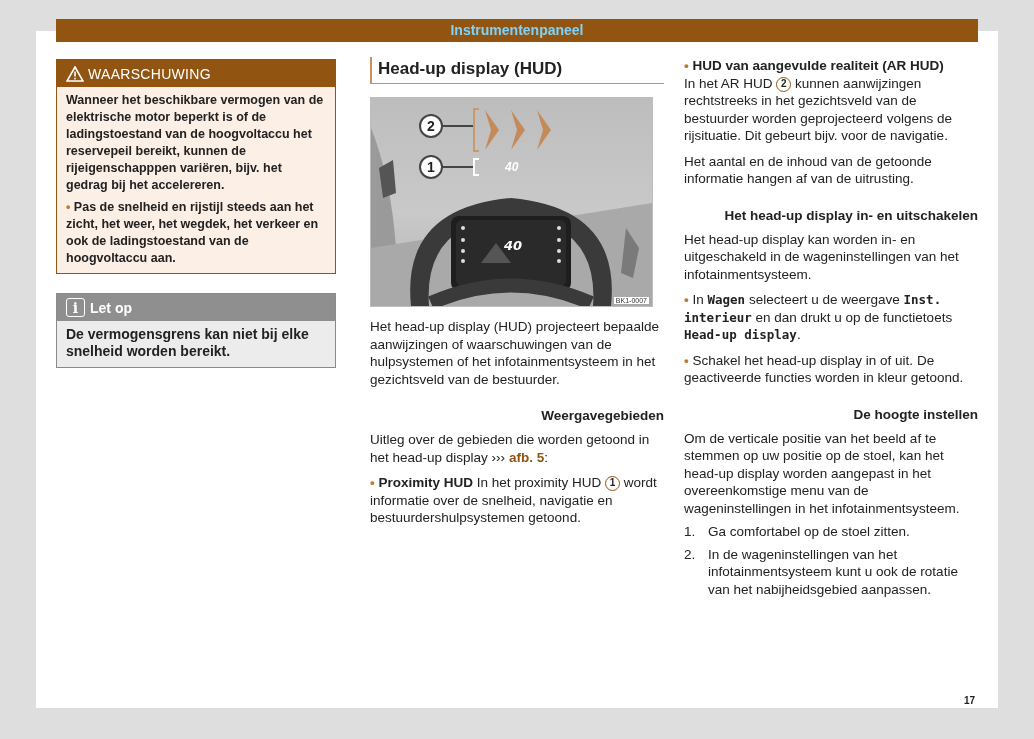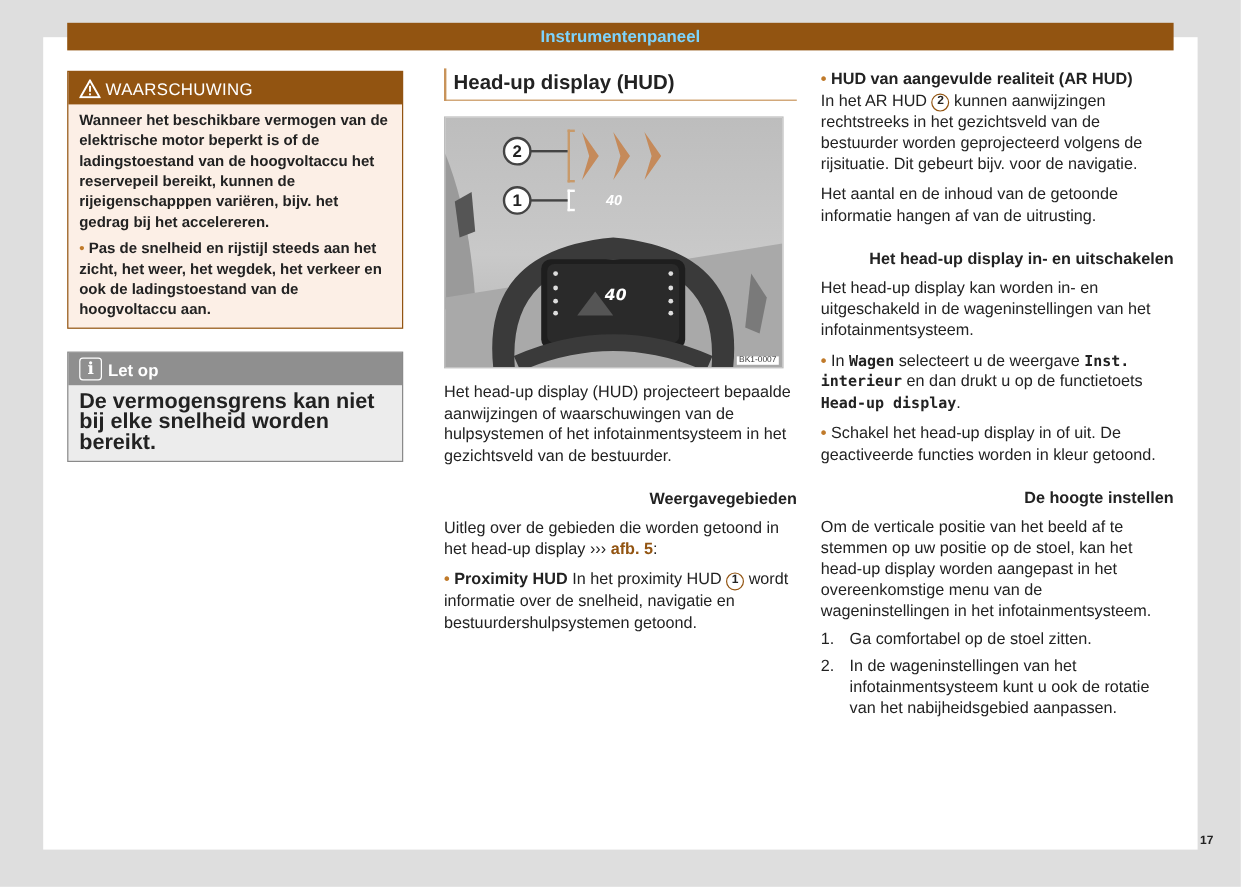--- a/index.html
+++ b/index.html
@@ -20,7 +20,7 @@
   .note-box { margin-top: 19px; border: 1px solid #8a8a8a; background: #ececec; }
   .note-head { background: #8f8f8f; color: #fff; height: 27px; display: flex; align-items: center; padding-left: 9px; font-size: 14px; font-weight: bold; }
   .note-head .info-icon { width: 19px; height: 19px; border: 1.5px solid #fff; border-radius: 3px; display: inline-flex; justify-content: center; align-items: center; font-family: "DejaVu Serif", serif; font-weight: bold; font-size: 14px; margin-right: 5px; }
-  .note-body { padding: 5px 9px 7px 9px; font-size: 18px; line-height: 17px; font-weight: bold; }
+  .note-body { padding: 5px 9px 7px 9px; font-size: 14px; line-height: 17px; font-weight: bold; }
 
   
   .col2 { position: absolute; left: 370px; top: 57px; width: 294px; }

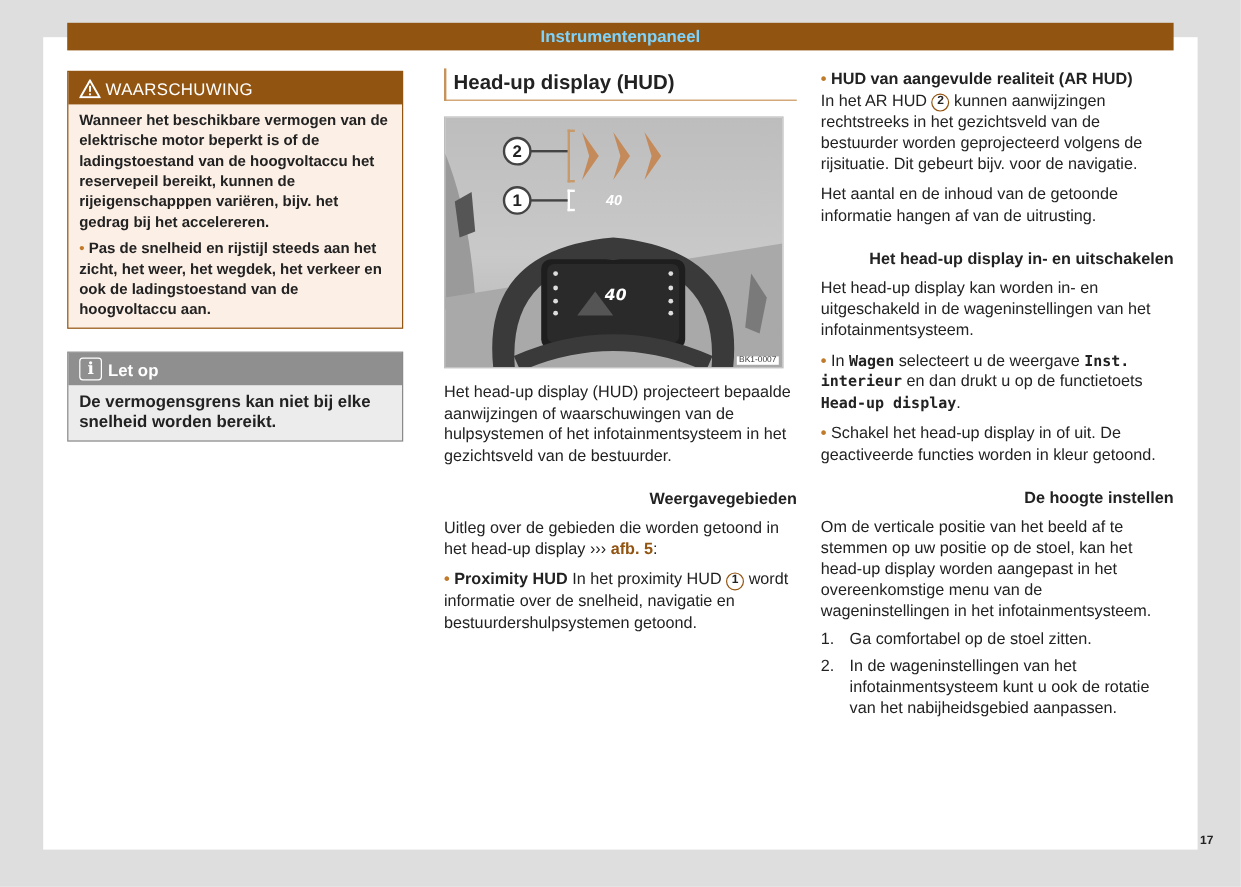--- a/index.html
+++ b/index.html
@@ -7,7 +7,7 @@
   body { background: #dedede; font-family: "Liberation Sans", "DejaVu Sans", sans-serif; color: #222; position: relative; }
   .page { position: absolute; left: 36px; top: 31px; width: 962px; height: 677px; background: #ffffff; }
   .header-bar { position: absolute; left: 56px; top: 19px; width: 922px; height: 23px; background: #925411; color: #7dd3fc; text-align: center; font-size: 14px; line-height: 23px; font-weight: bold; }
-  .page-number { position: absolute; left: 1000px; top: 695px; font-size: 10px; font-weight: bold; color: #222; text-align: center; }
+  .page-number { position: absolute; left: 964px; top: 695px; font-size: 10px; font-weight: bold; color: #222; text-align: center; }
 
   
   .col1 { position: absolute; left: 56px; top: 59px; width: 280px; }

